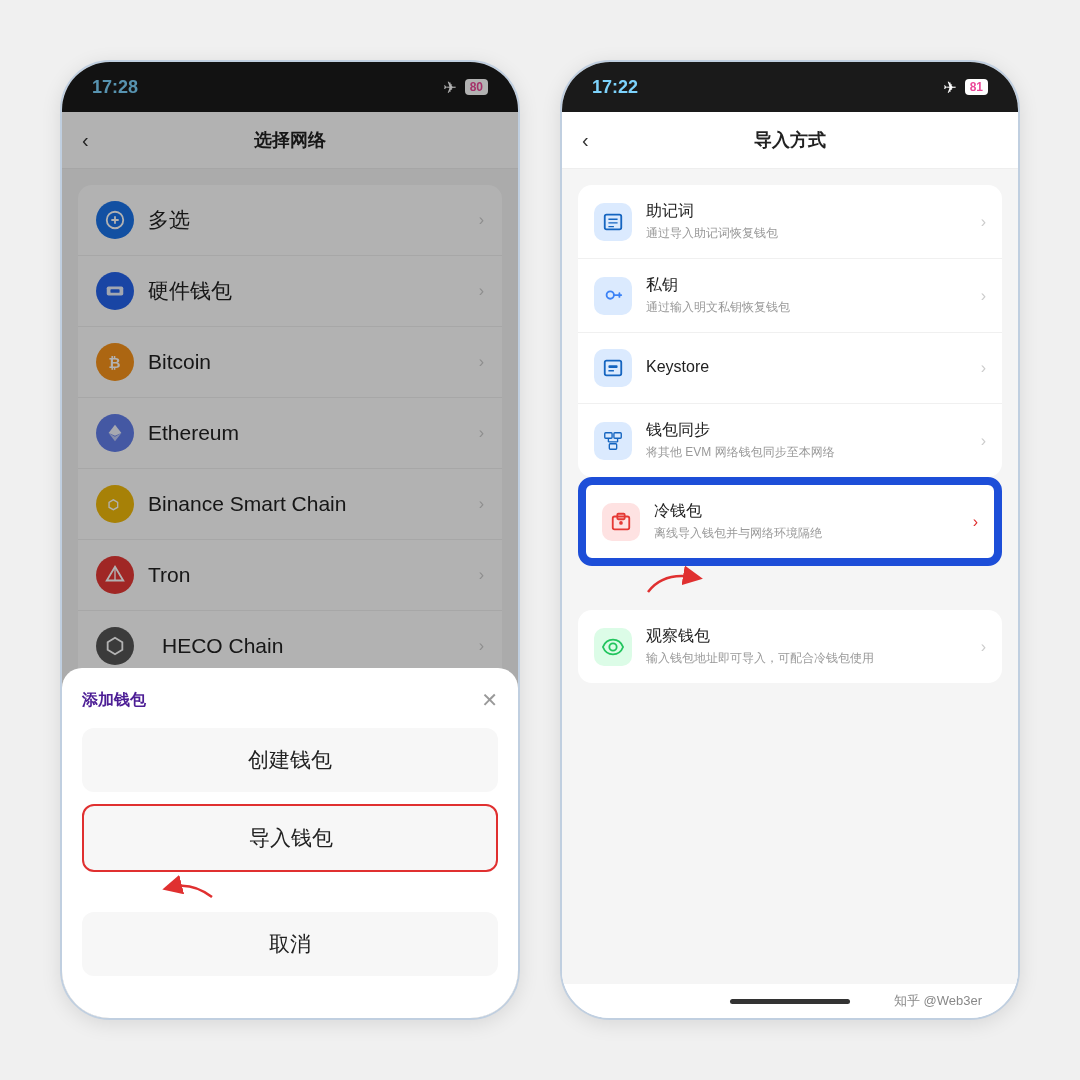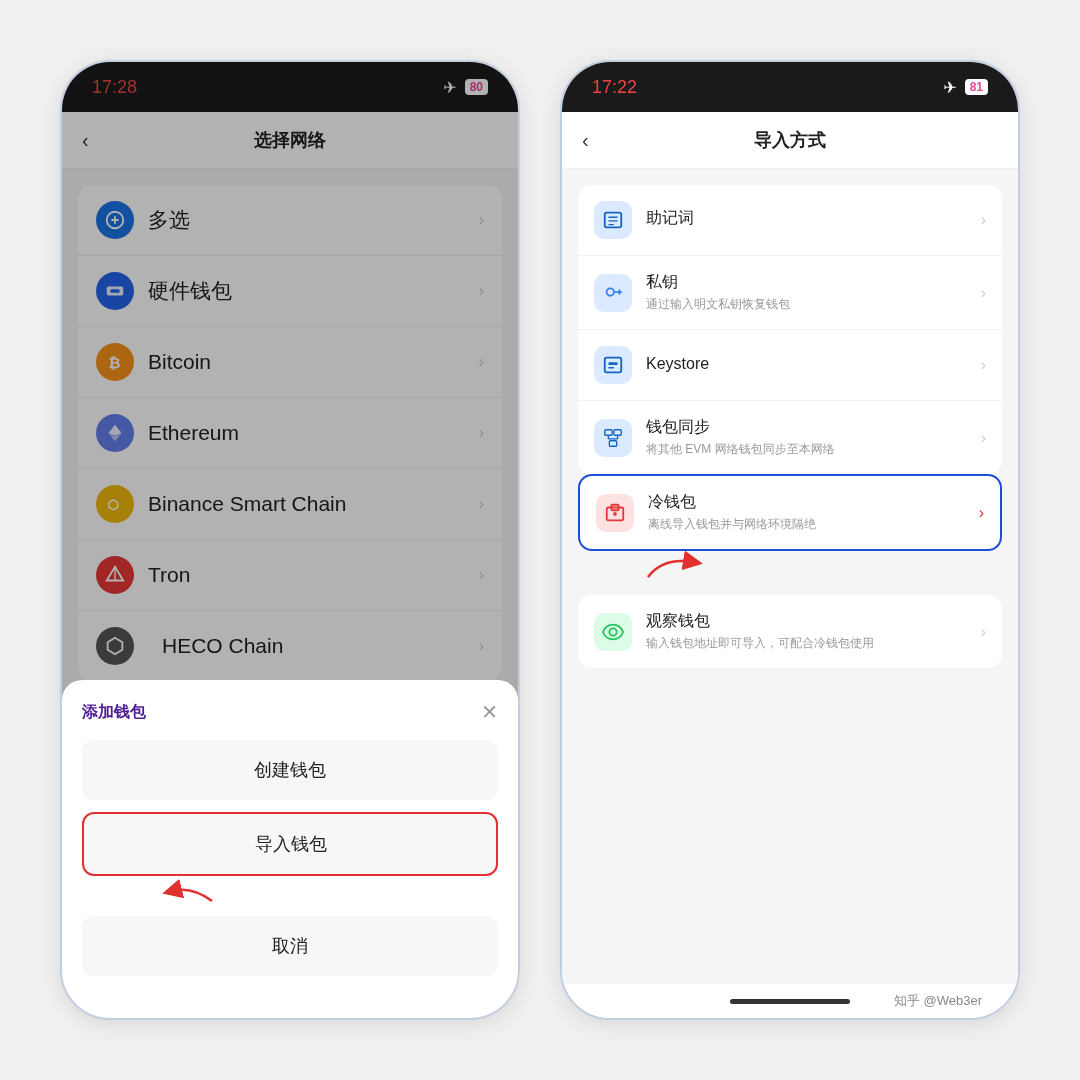--- a/index.html
+++ b/index.html
@@ -38,9 +38,9 @@
       flex-shrink: 0;
     }
     .status-time {
-      color: #ef4444;
+      color: #7dd3fc;
       font-size: 18px;
-      font-weight: 400;
+      font-weight: 700;
     }
     .status-icons {
       display: flex;

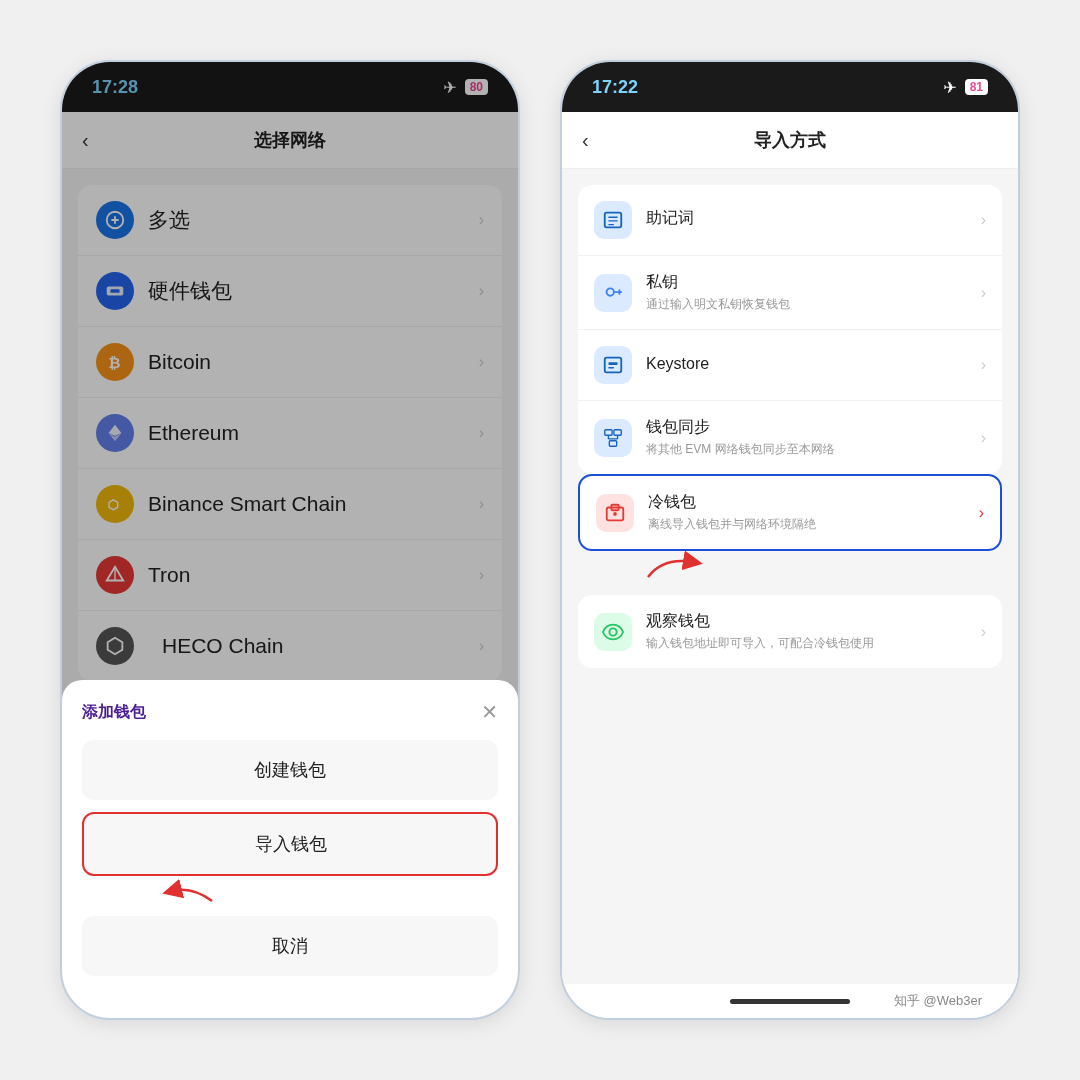--- a/index.html
+++ b/index.html
@@ -457,6 +457,7 @@
           </div>
           <div class="import-item-texts">
             <div class="import-item-title">助记词</div>
+            <div class="import-item-sub">通过导入助记词恢复钱包</div>
           </div>
           <span class="import-item-arrow">›</span>
         </div>

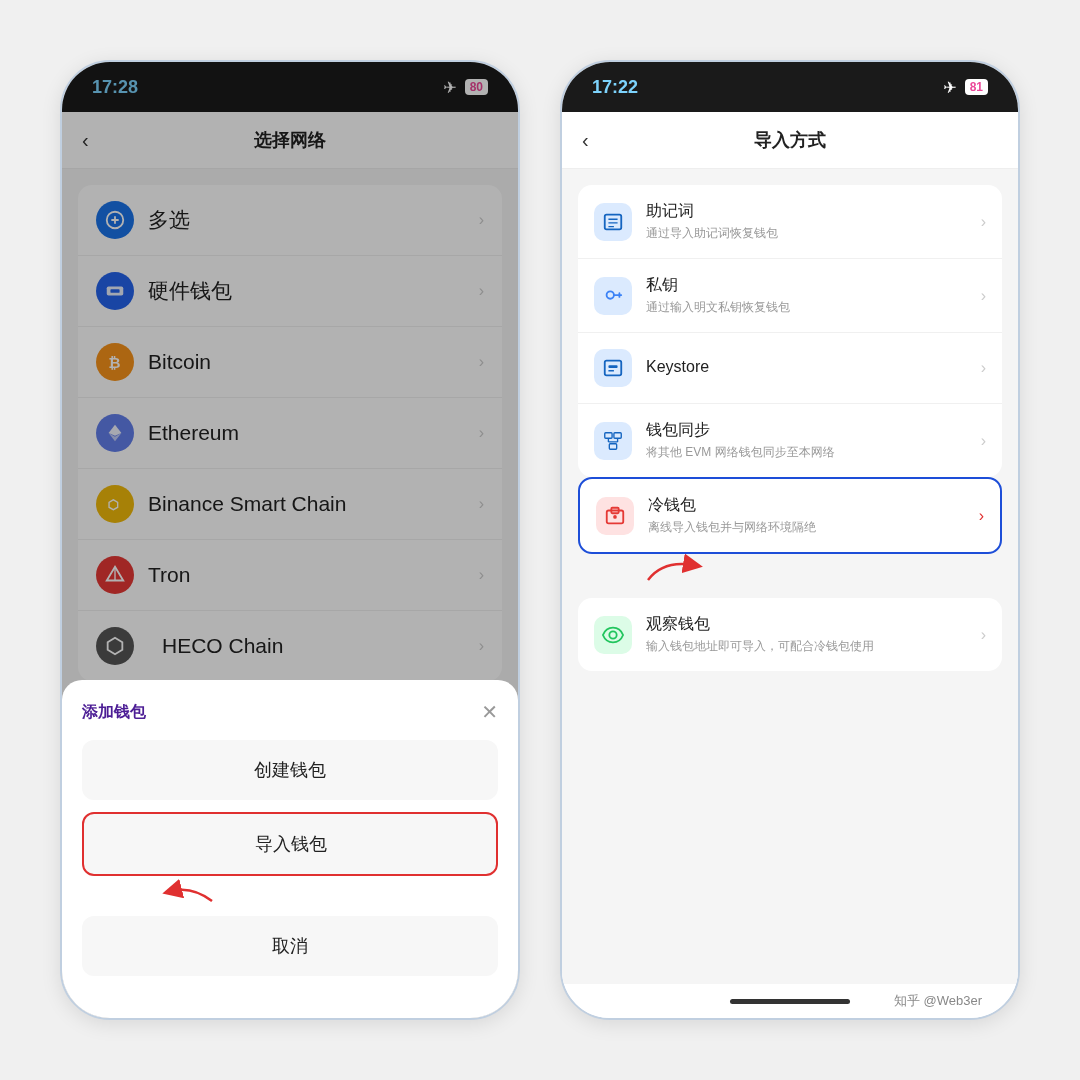--- a/index.html
+++ b/index.html
@@ -247,7 +247,7 @@
     .cold-wallet-card {
       background: #fff;
       border-radius: 14px;
-      border: 2px solid #1d4ed8;
+      border: 8px solid #1d4ed8;
       overflow: hidden;
     }
 

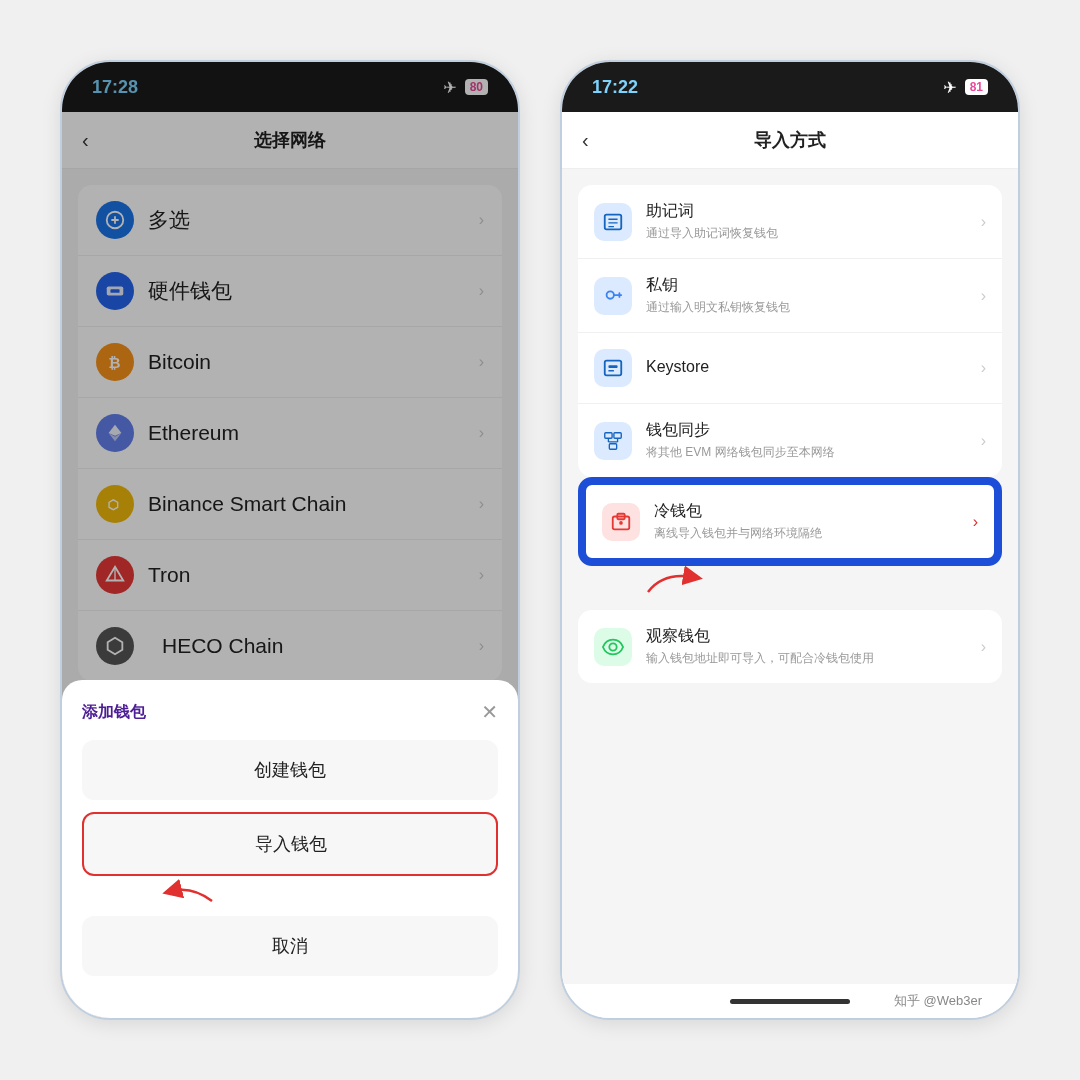--- a/index.html
+++ b/index.html
@@ -178,7 +178,7 @@
       padding: 18px;
       background: #f7f7f7;
       border-radius: 12px;
-      font-size: 18px;
+      font-size: 21px;
       color: #222;
       margin-bottom: 12px;
       cursor: pointer;

